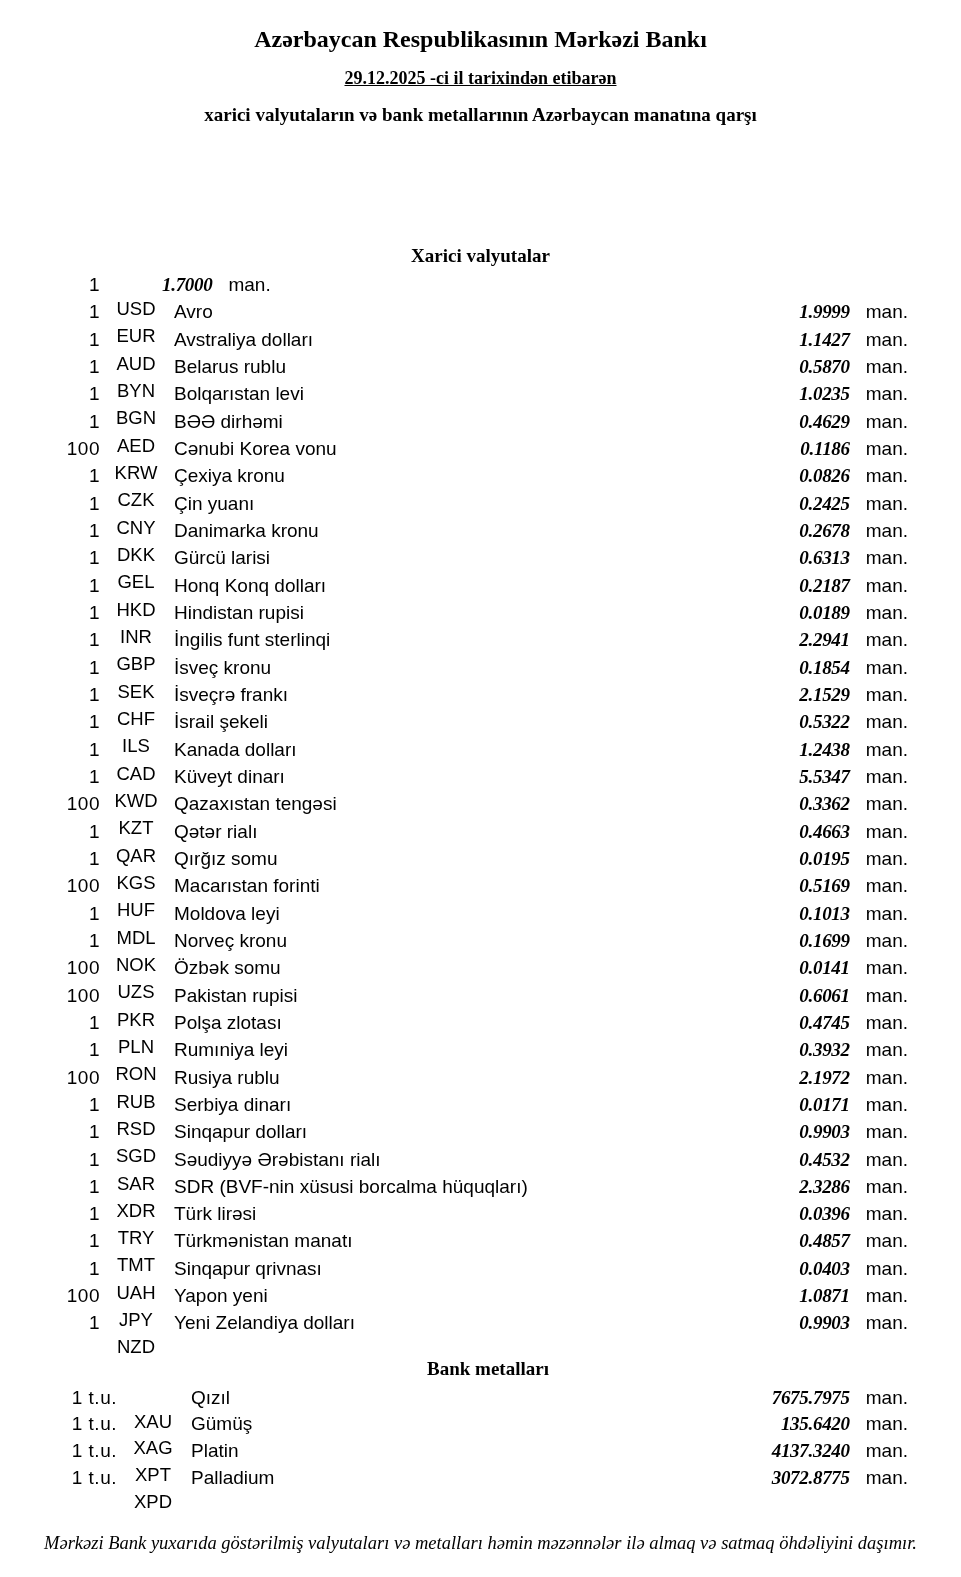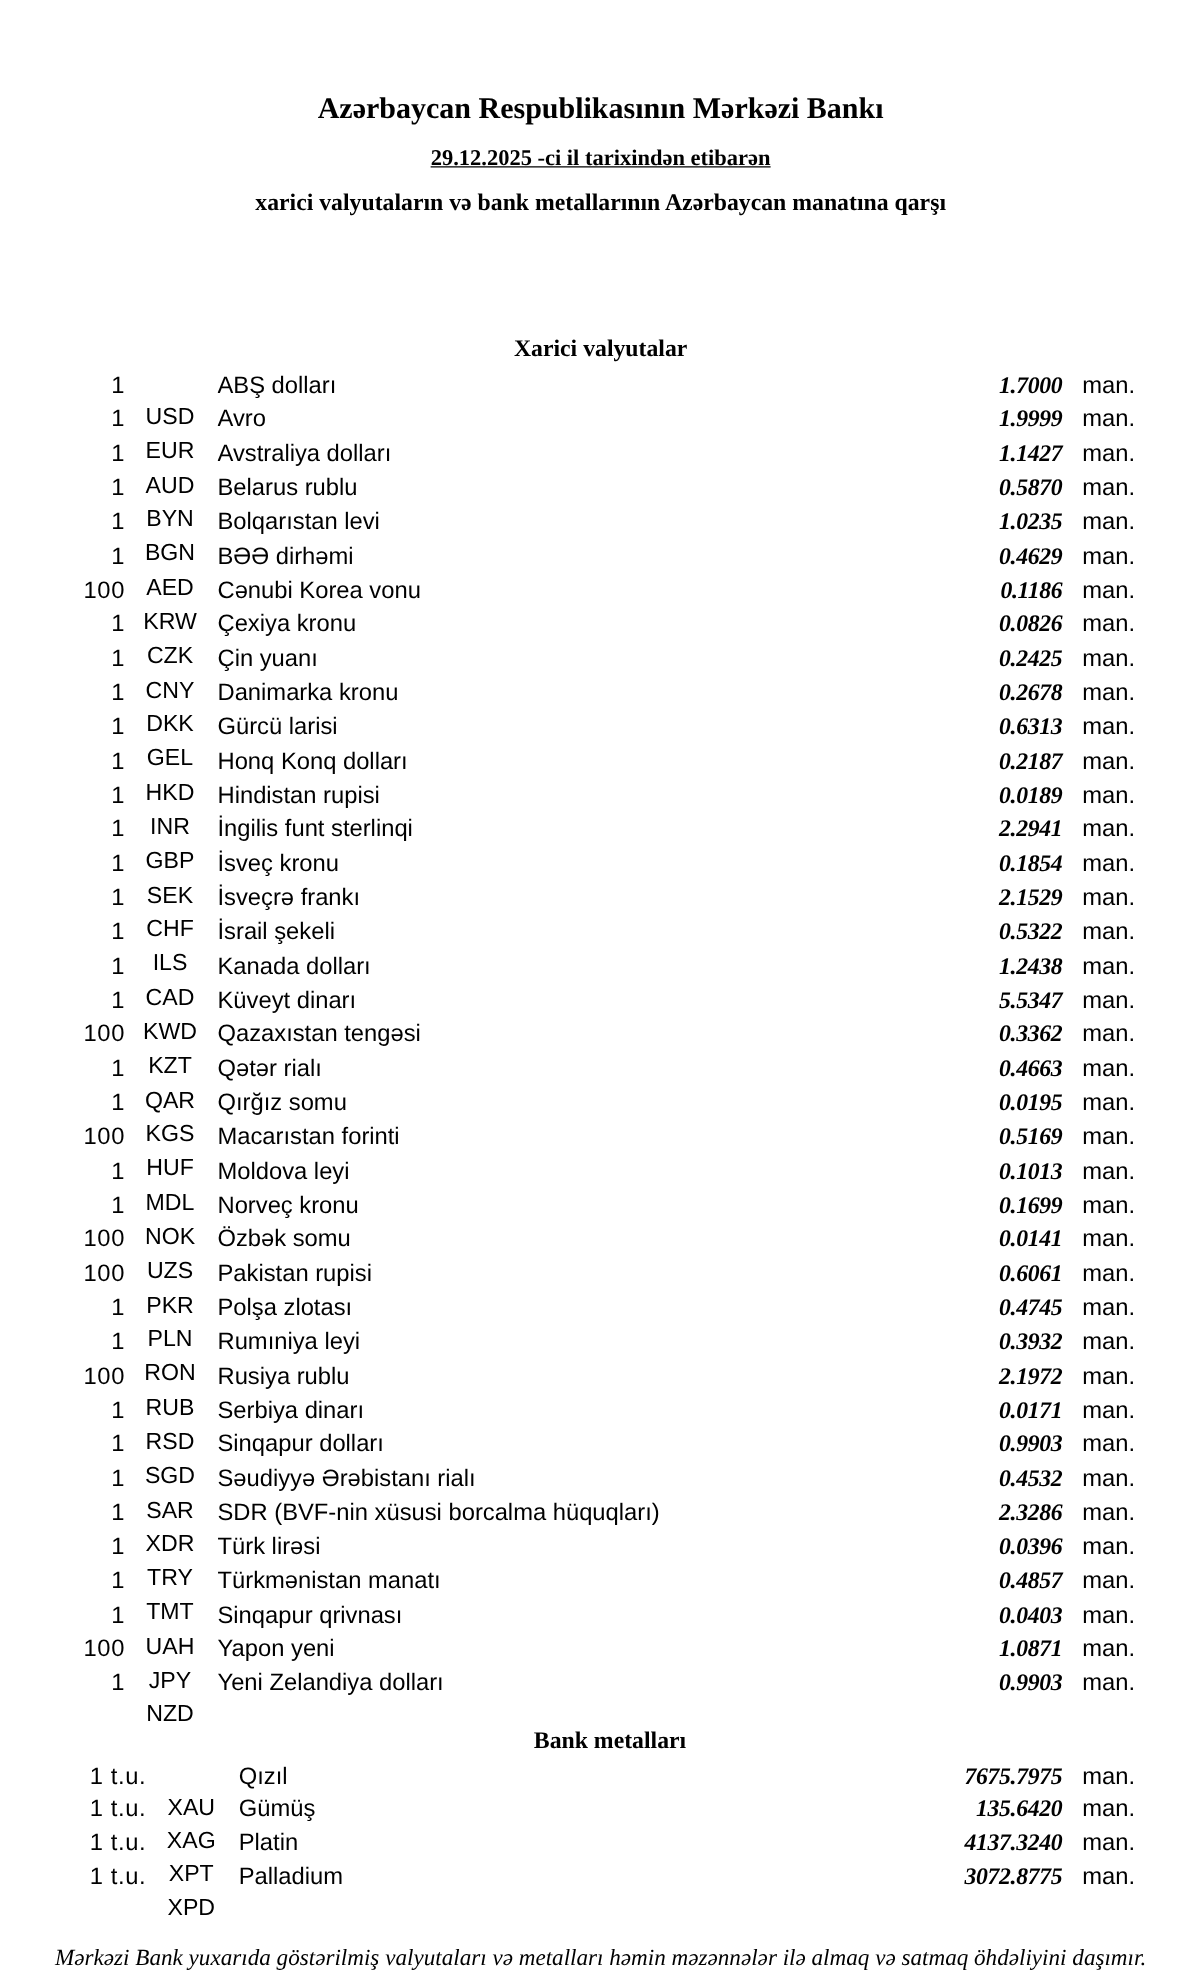--- a/index.html
+++ b/index.html
@@ -19,7 +19,7 @@
   }
   
   .hdr-title {
-    padding-top: 72px;
+    padding-top: 24px;
     margin: 0;
     text-align: center;
     font-family: "Liberation Serif", "DejaVu Serif", serif;

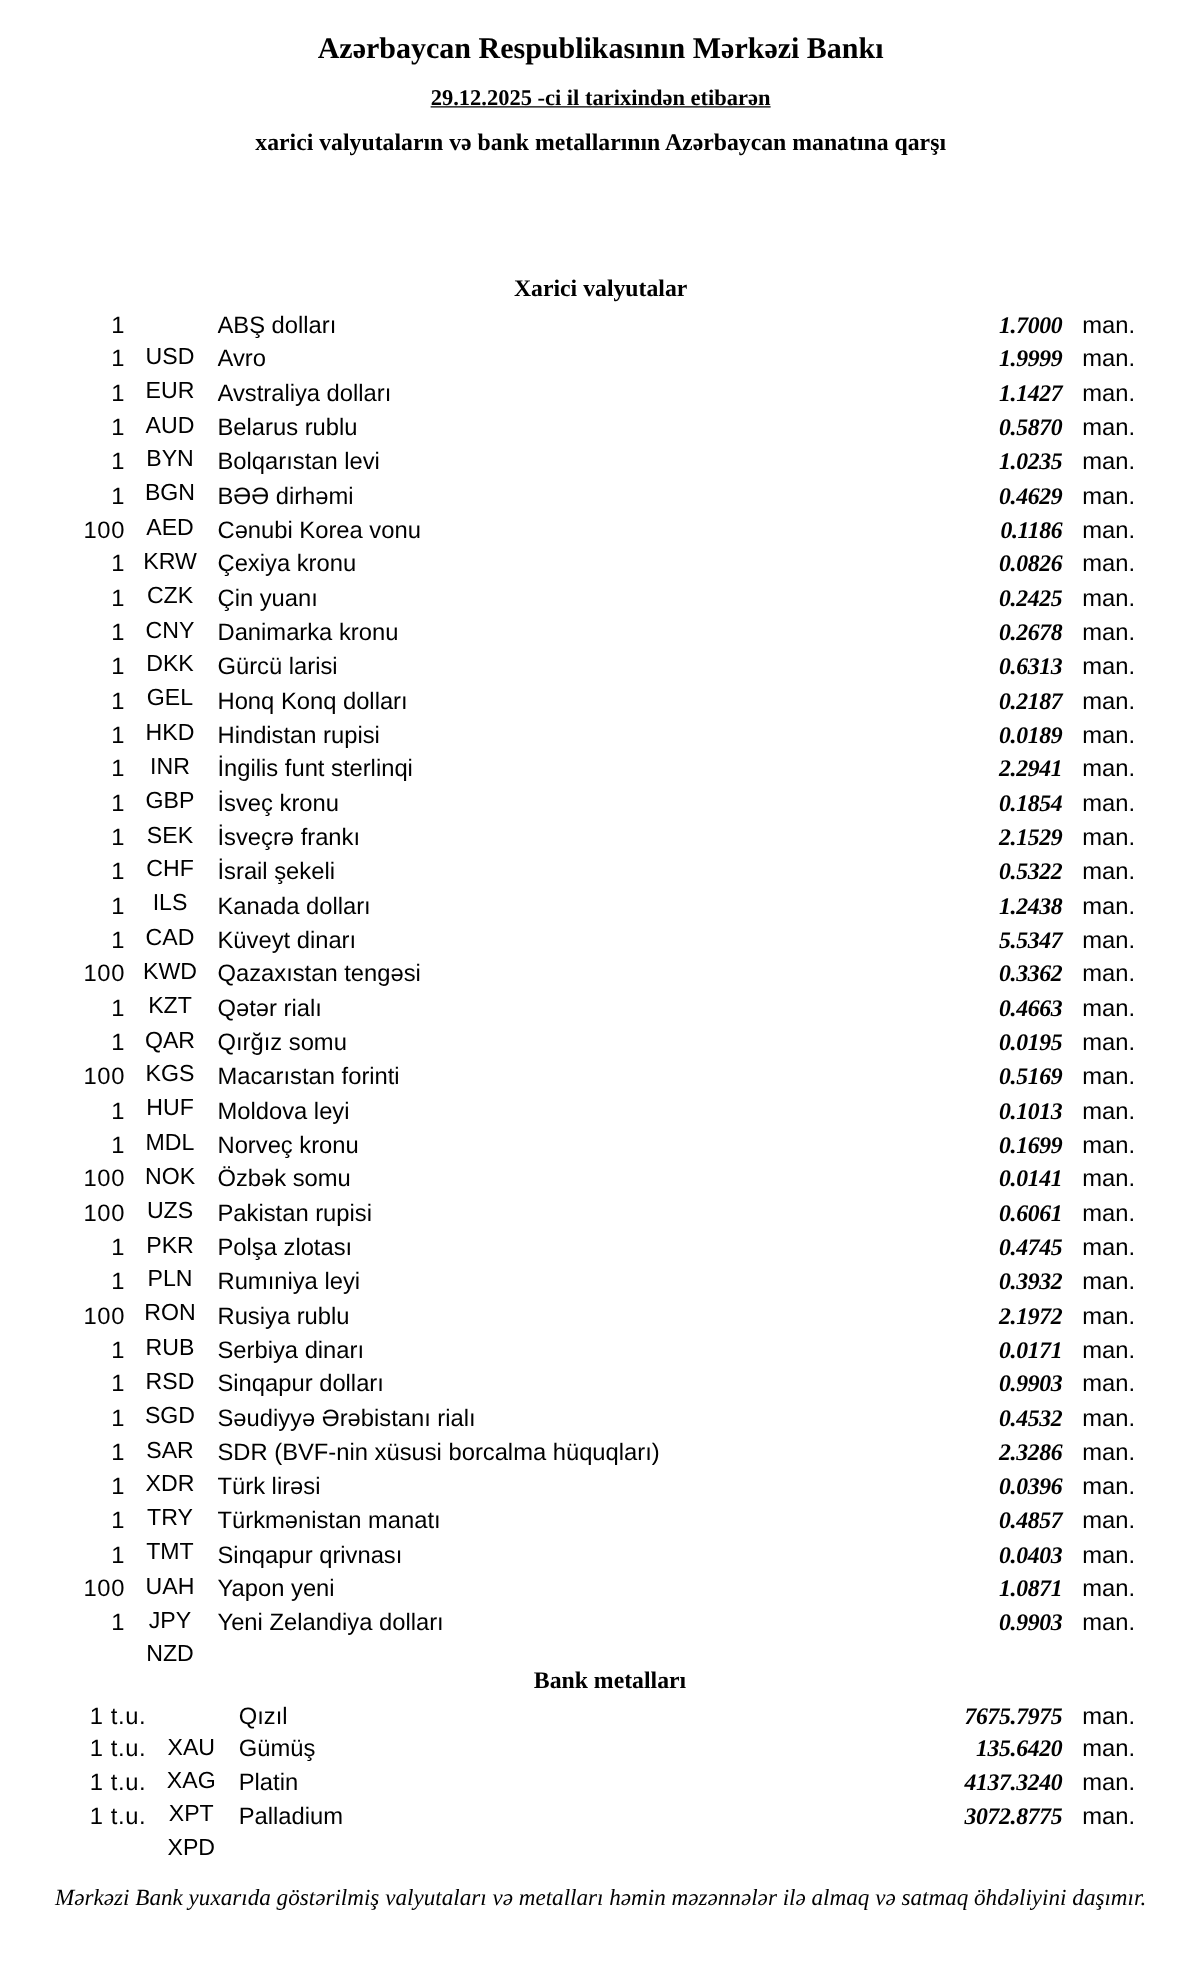--- a/index.html
+++ b/index.html
@@ -53,7 +53,7 @@
     font-size: 19px;
     line-height: 23px;
   }
-  .section-title.currencies { margin-top: 93px; }
+  .section-title.currencies { margin-top: 117px; }
   .section-title.metals     { margin-top: 20px; padding-left: 15px; }
   
   .rows { margin-top: 4px; }

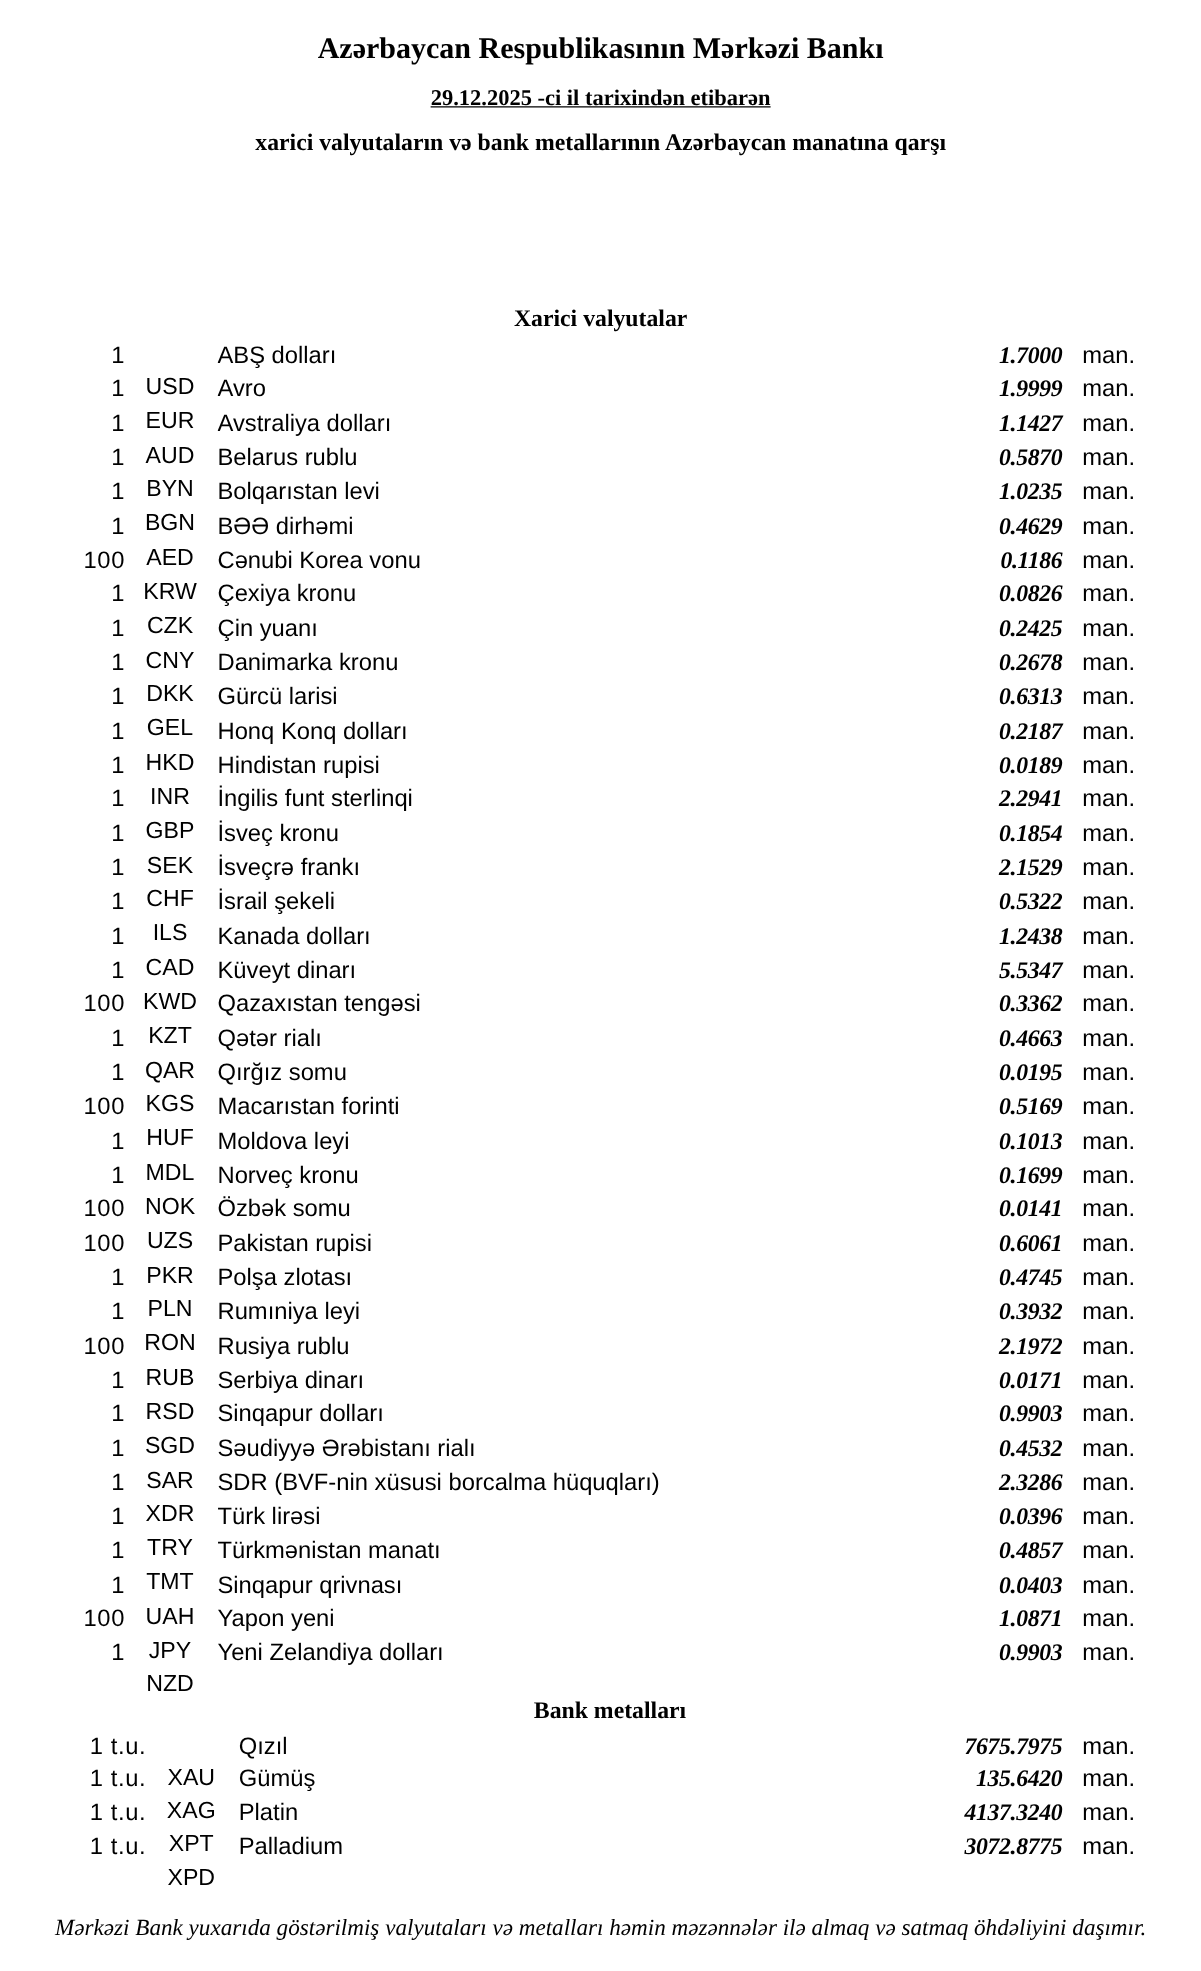--- a/index.html
+++ b/index.html
@@ -126,7 +126,6 @@
   <div class="row">
       <span class="qty">1</span>
       <span class="code">USD</span>
-      <span class="name">ABŞ dolları</span>
       <span class="rate">1.7000</span>
       <span class="unit">man.</span>
     </div>

